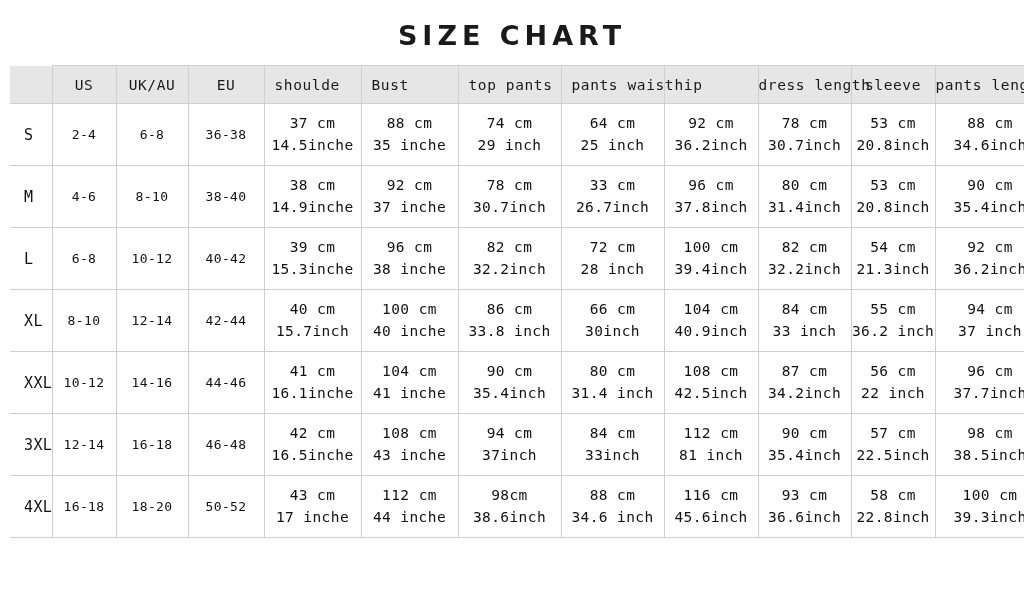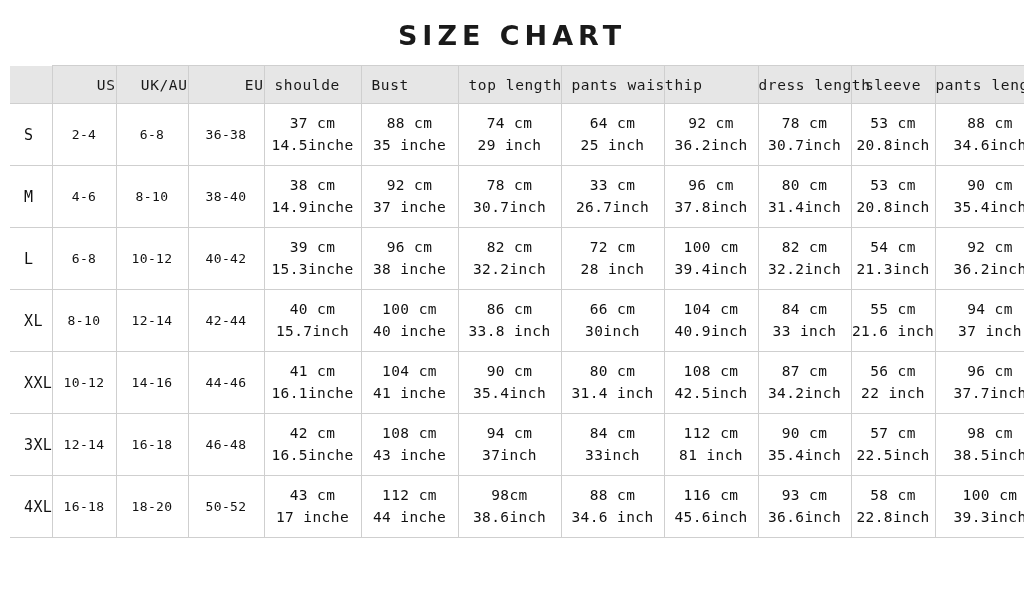--- a/index.html
+++ b/index.html
@@ -108,7 +108,7 @@
     text-align: left;
     padding-left: 10px;
   }
-  thead th.h-us, thead th.h-ukau, thead th.h-eu { text-align: right; }
+  thead th.h-us, thead th.h-ukau, thead th.h-eu { text-align: center; }
 </style>
 </head>
 <body>

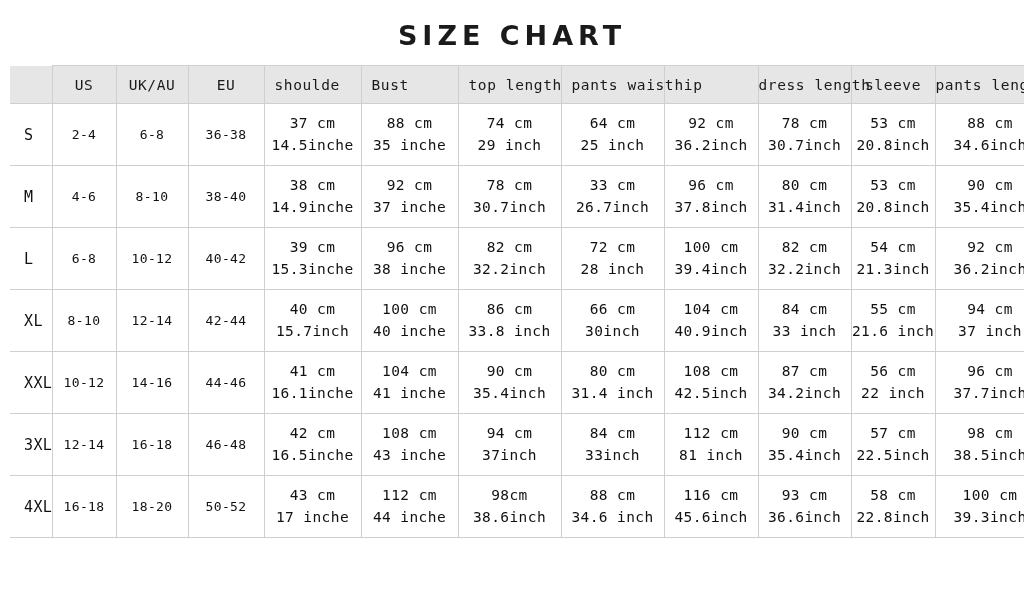--- a/index.html
+++ b/index.html
@@ -140,7 +140,7 @@
         <th class="h-eu">EU</th>
         <th class="h-shoulder">shoulde</th>
         <th class="h-bust">Bust</th>
-        <th class="h-topwaist">top length</th>
+        <th class="h-topwaist">top pants</th>
         <th class="h-pantswaist">pants waist</th>
         <th class="h-hip">hip</th>
         <th>dress length</th>

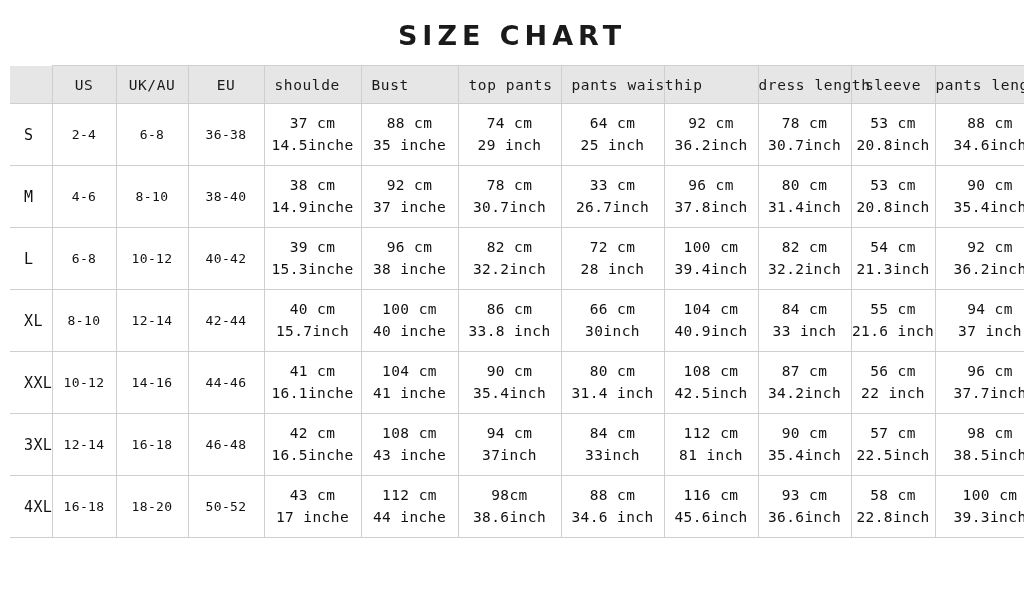--- a/index.html
+++ b/index.html
@@ -359,7 +359,7 @@
         <td>
             <div class="cell-two">
               <span class="l1">55 cm</span>
-              <span class="l2">21.6 inch</span>
+              <span class="l2">36.2 inch</span>
             </div>
           </td>
         <td>

